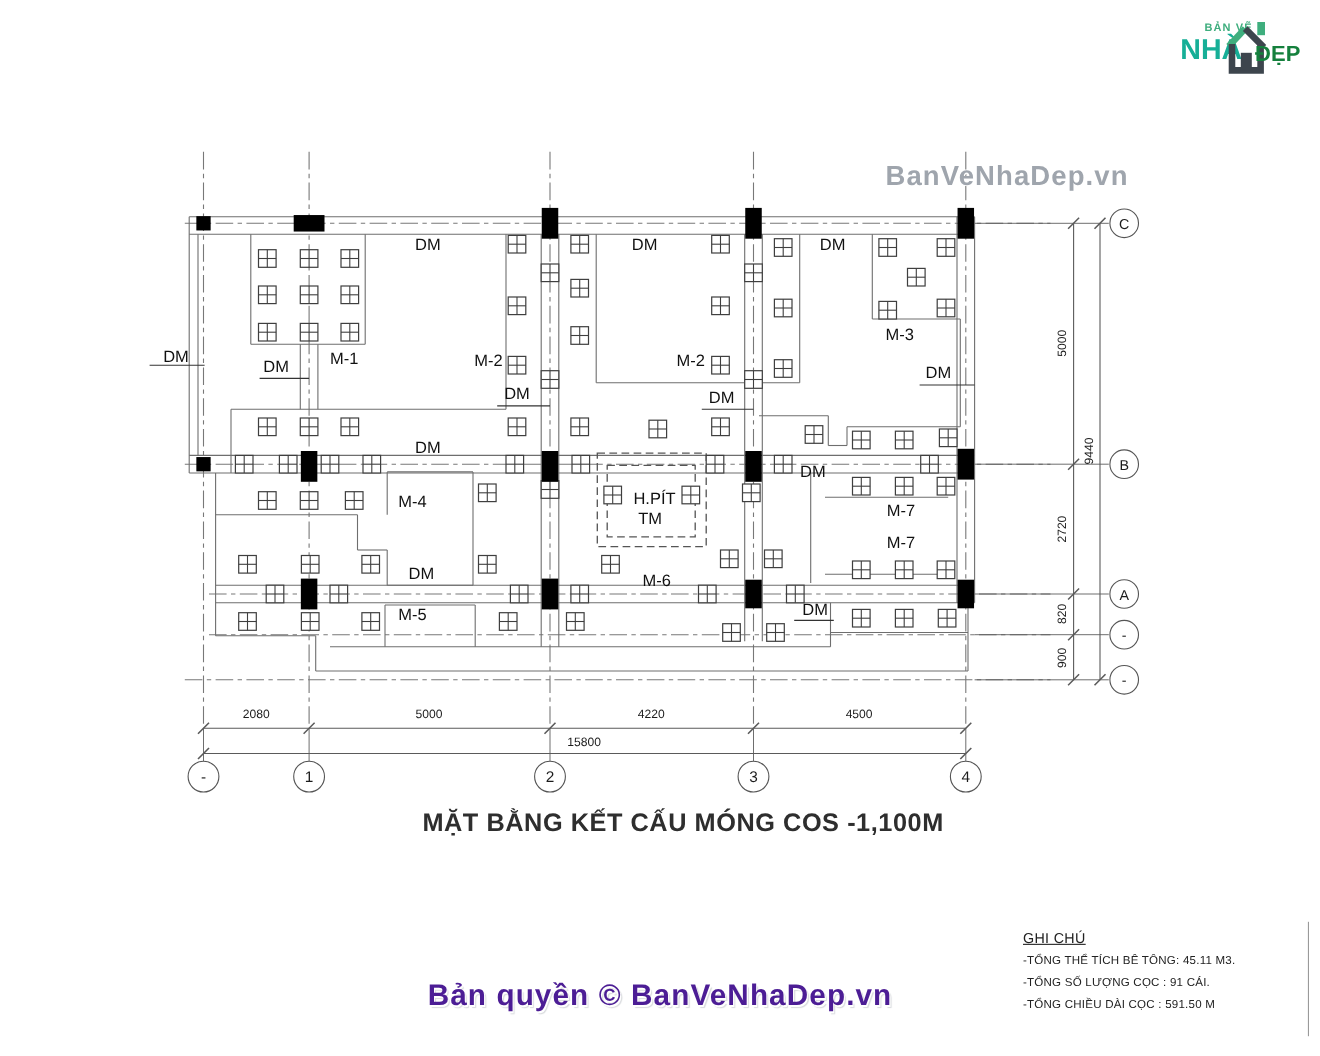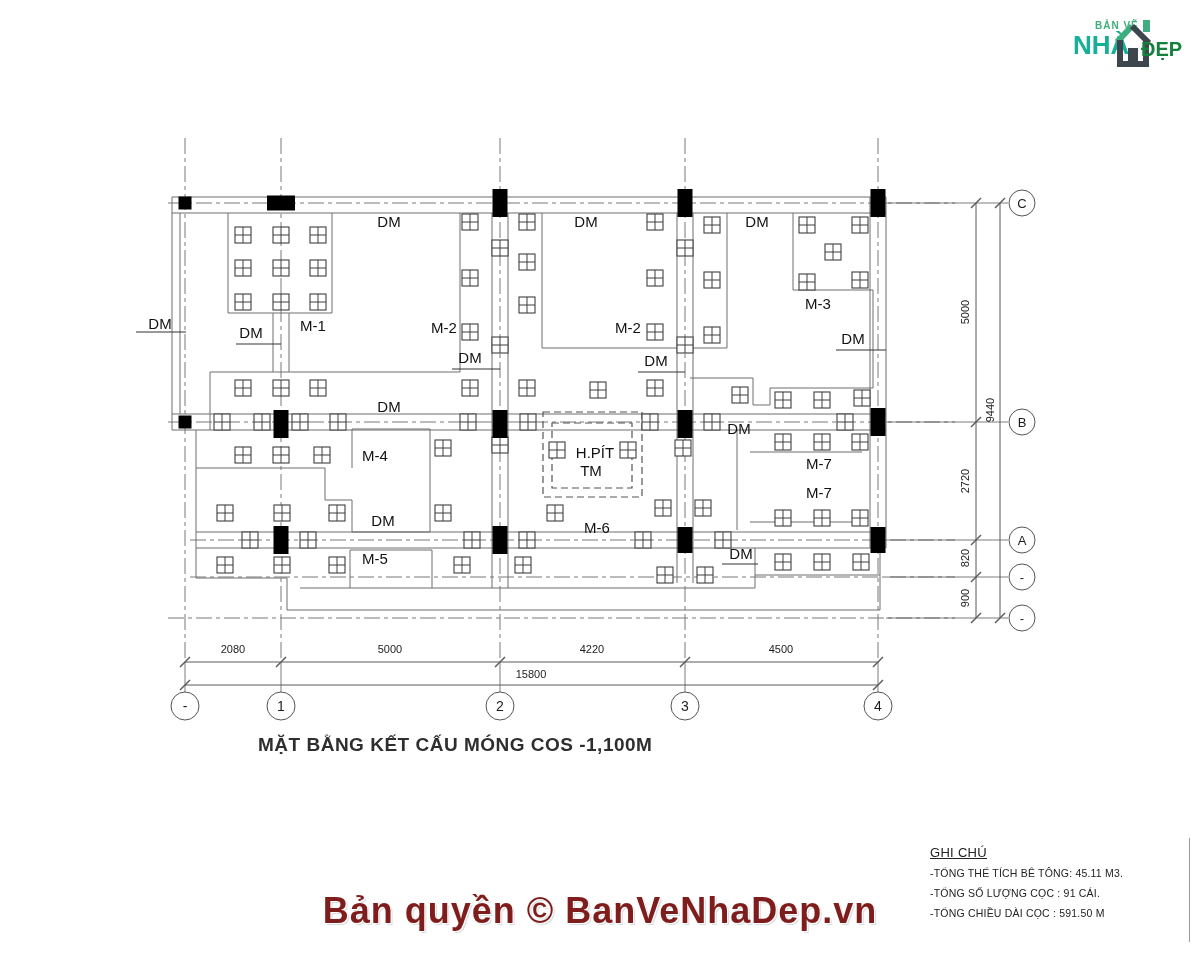--- a/index.html
+++ b/index.html
@@ -723,6 +723,7 @@
       </g>
   </svg>
 
+  <div class="wm-center">BanVeNhaDep.vn</div>
 
   <div class="drawing-title">MẶT BẰNG KẾT CẤU MÓNG COS -1,100M</div>
 

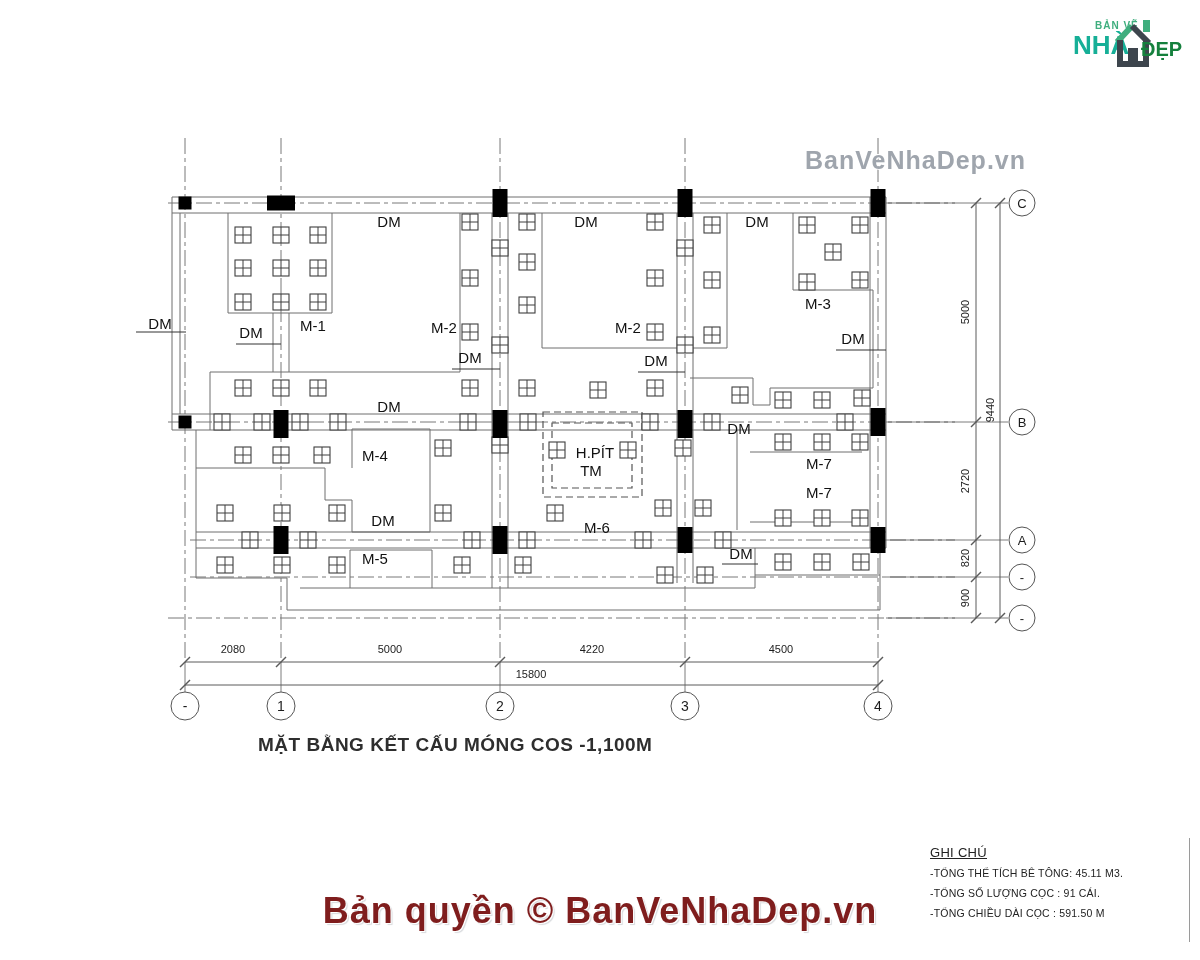--- a/index.html
+++ b/index.html
@@ -13,8 +13,8 @@
   .wm-bottom{position:absolute;left:0;top:890px;width:1200px;text-align:center;
     font-size:36px;font-weight:bold;color:#7f1d1d;letter-spacing:1px;
     text-shadow:1px 1px 0 #fff,2px 2px 1px #d8dadd;}
-  .drawing-title{position:absolute;left:258px;top:734px;width:600px;text-align:left;
-    font-size:19px;font-weight:bold;color:#2e2e2e;letter-spacing:.5px;}
+  .drawing-title{position:absolute;left:258px;top:734px;width:600px;text-align:right;
+    font-size:23px;font-weight:bold;color:#2e2e2e;letter-spacing:.5px;}
   .logo{position:absolute;left:1063px;top:8px;width:132px;height:62px;}
   .logo .l-top{position:absolute;left:14px;top:12px;font-size:10px;font-weight:bold;
     color:#3fae7e;letter-spacing:1px;margin-left:18px;}

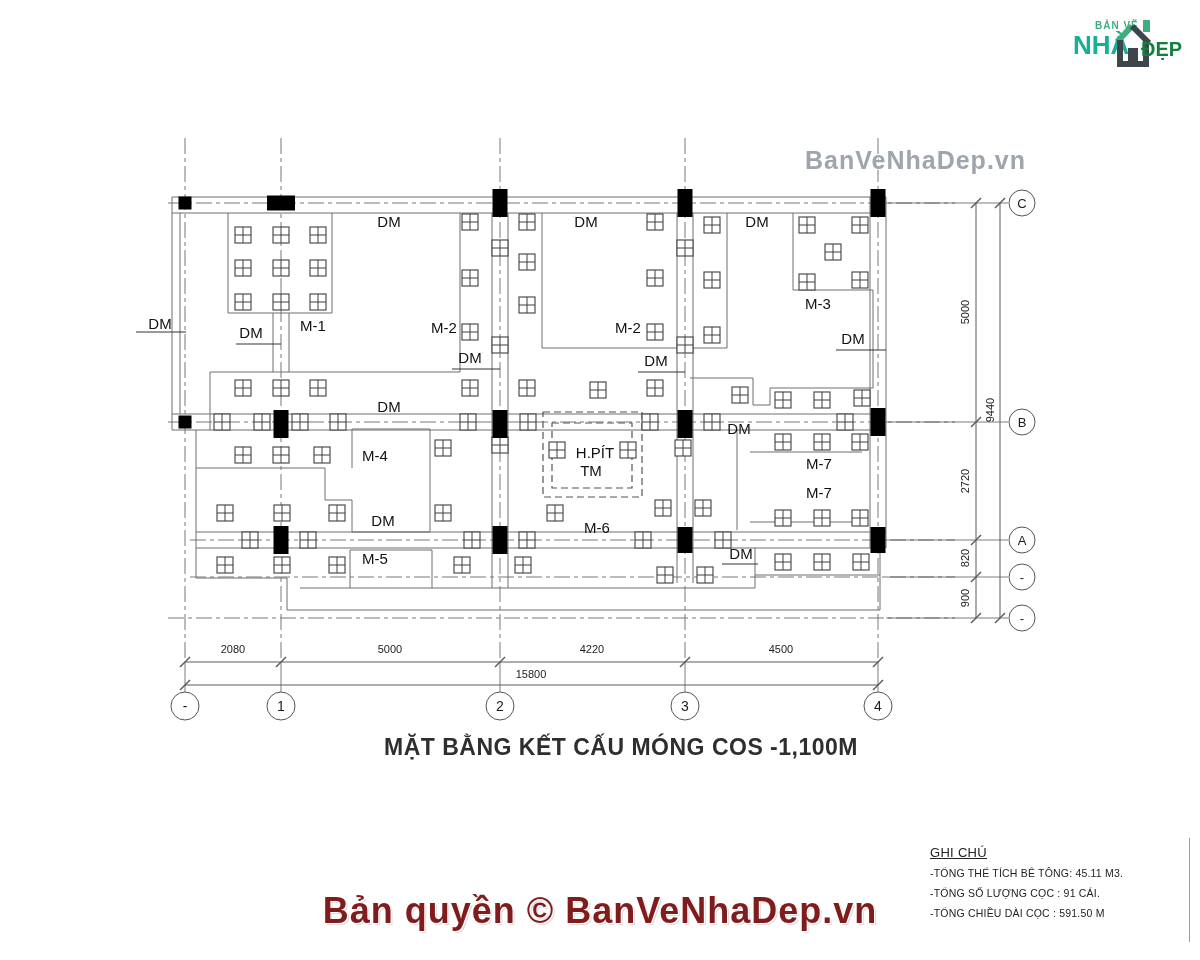--- a/index.html
+++ b/index.html
@@ -11,7 +11,7 @@
     font-size:25px;font-weight:bold;color:#9fa5ad;letter-spacing:1px;
     text-shadow:1px 1px 0 #ffffff;}
   .wm-bottom{position:absolute;left:0;top:890px;width:1200px;text-align:center;
-    font-size:36px;font-weight:bold;color:#7f1d1d;letter-spacing:1px;
+    font-size:27px;font-weight:bold;color:#4c1d95;letter-spacing:1px;
     text-shadow:1px 1px 0 #fff,2px 2px 1px #d8dadd;}
   .drawing-title{position:absolute;left:258px;top:734px;width:600px;text-align:right;
     font-size:23px;font-weight:bold;color:#2e2e2e;letter-spacing:.5px;}

